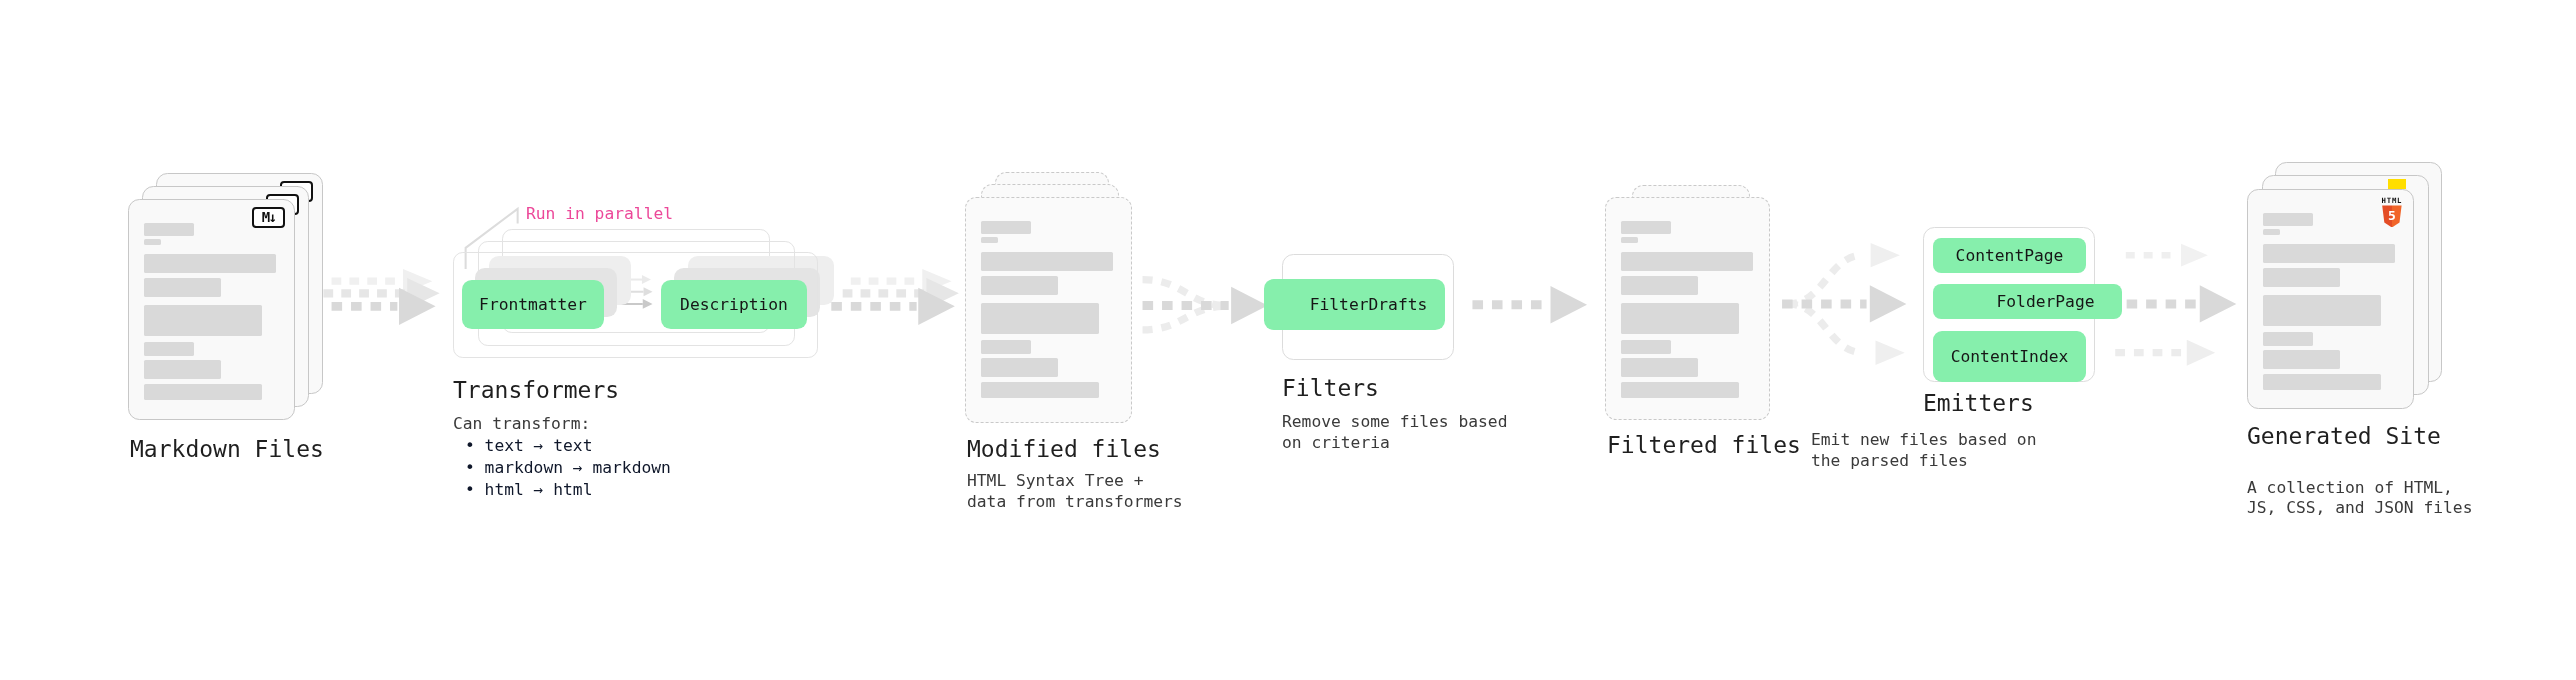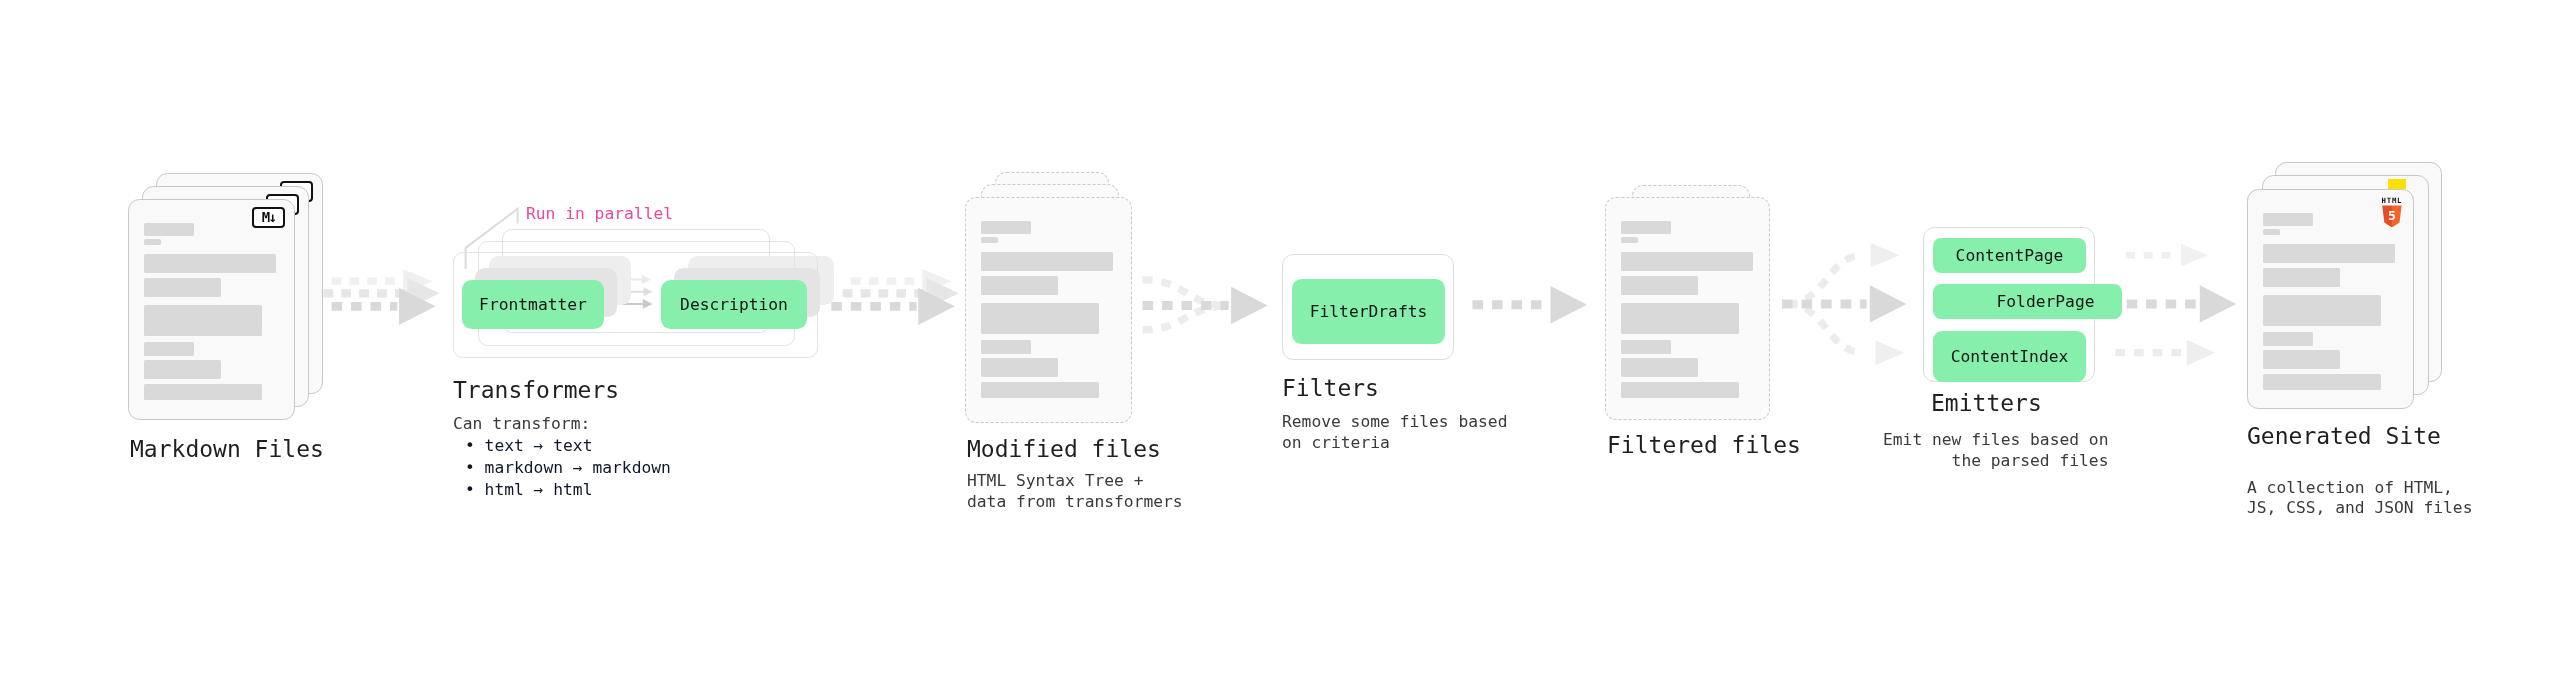--- a/index.html
+++ b/index.html
@@ -182,7 +182,7 @@
 data from transformers</div>
 
   <div class="panel" style="left:1282px;top:254px;width:172px;height:106px;"></div>
-  <div class="pill" style="left:1292px;top:279px;width:153px;height:65px;">FilterDrafts</div>
+  <div class="pill" style="left:1264px;top:279px;width:153px;height:51px;padding-left:28px;">FilterDrafts</div>
   <div class="title" style="left:1282px;top:375px;">Filters</div>
   <div class="desc" style="left:1282px;top:411px;">Remove some files based
 on criteria</div>

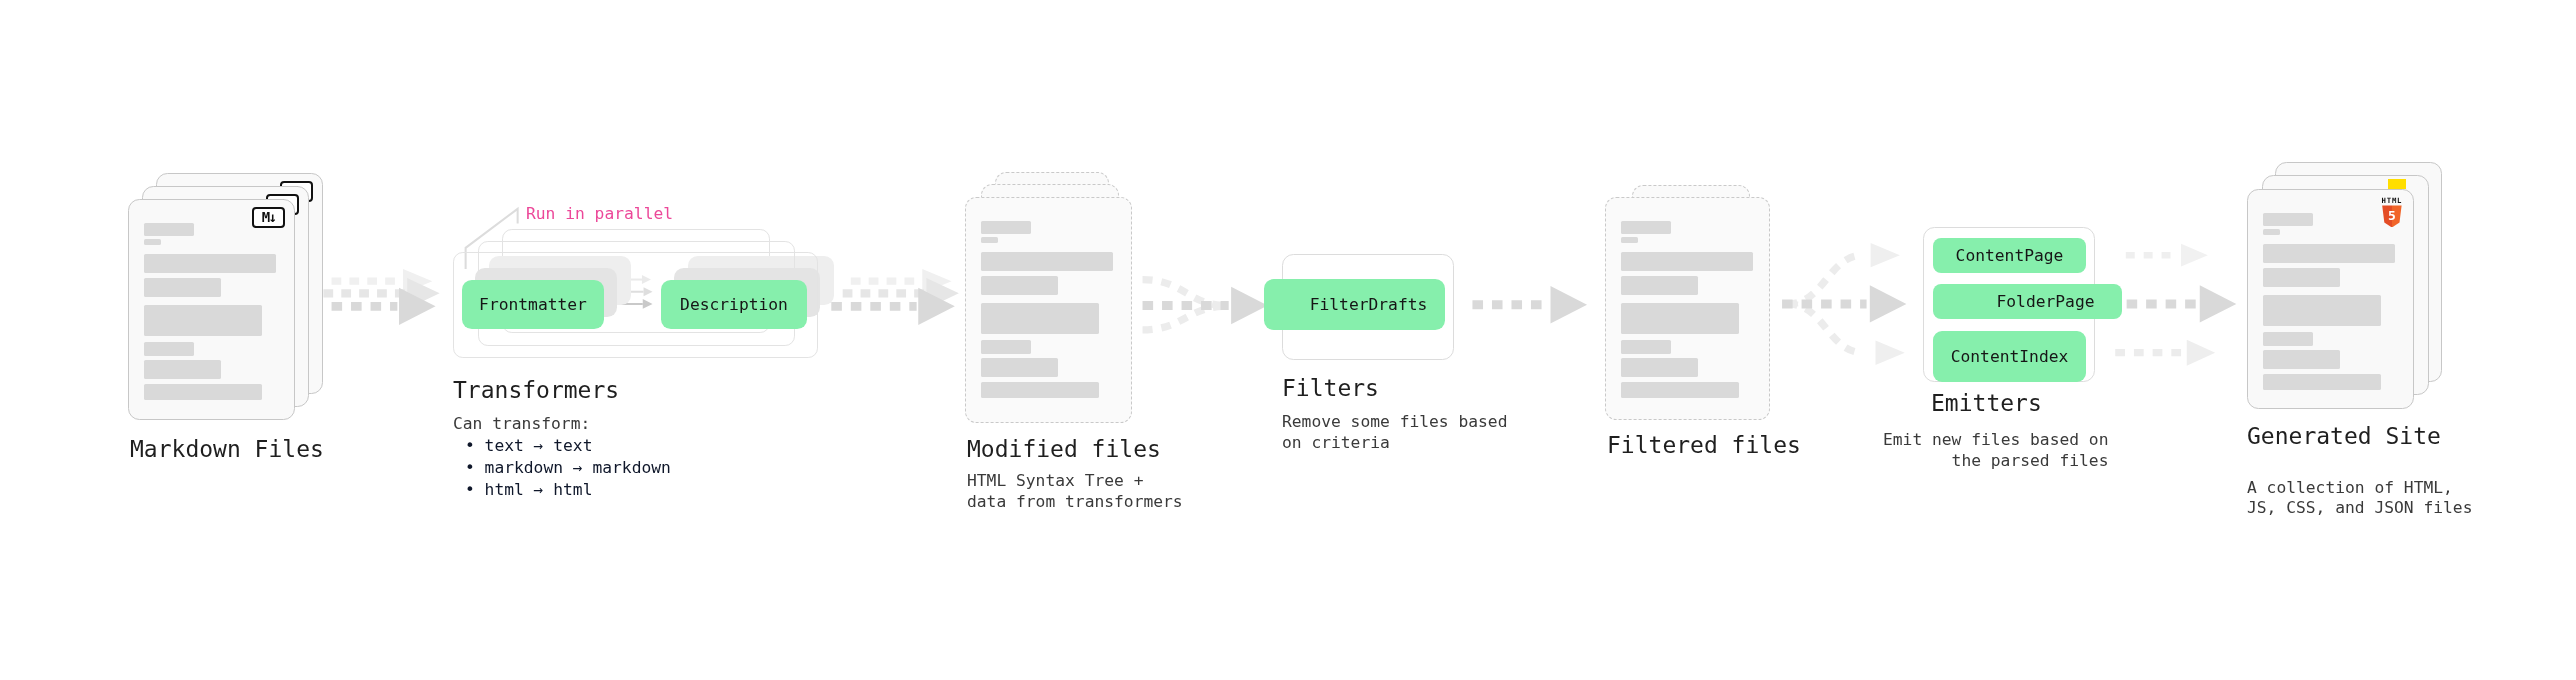--- a/index.html
+++ b/index.html
@@ -206,7 +206,7 @@
   <div class="pill" style="left:1933px;top:238px;width:153px;height:35px;border-radius:8.1px;">ContentPage</div>
   <div class="pill" style="left:1933px;top:284px;width:153px;height:35px;border-radius:8.1px;padding-left:36px;">FolderPage</div>
   <div class="pill" style="left:1933px;top:331px;width:153px;height:51px;border-radius:9px;">ContentIndex</div>
-  <div class="title" style="left:1923px;top:390px;margin-left:8px;">Emitters</div>
+  <div class="title" style="left:1923px;top:390px;">Emitters</div>
   <div class="desc" style="left:1883px;top:429px;text-align:right;">Emit new files based on
 the parsed files</div>
 

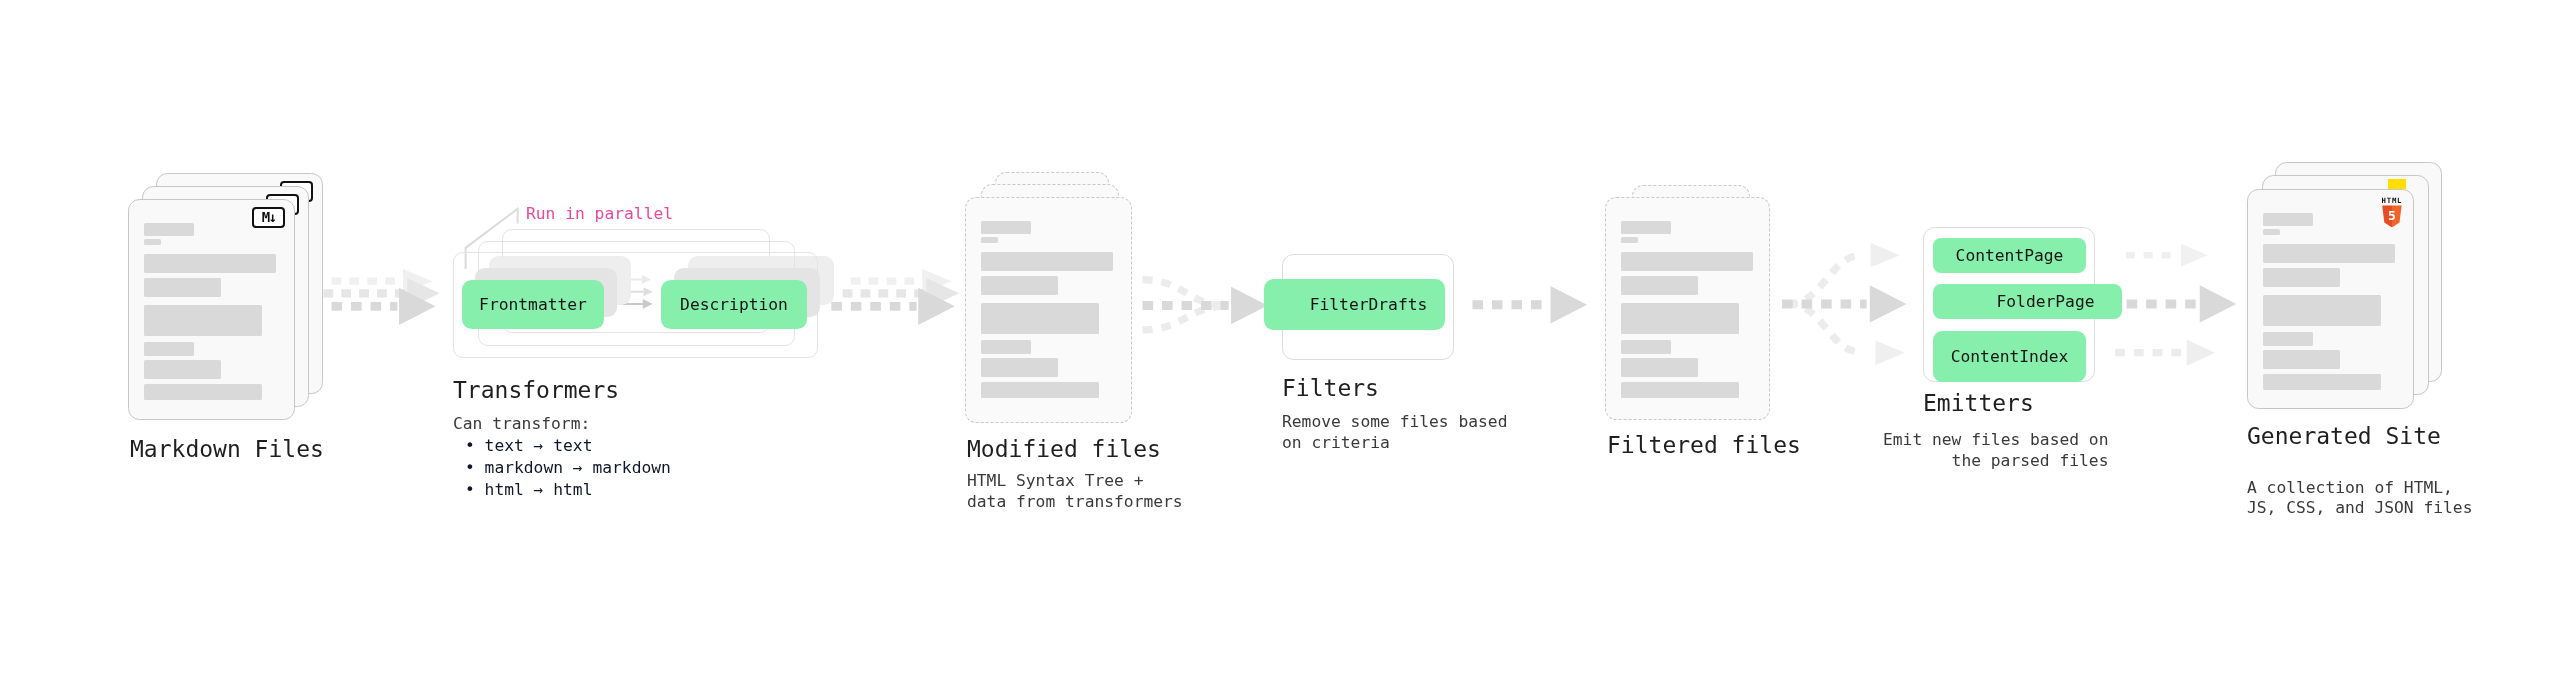--- a/index.html
+++ b/index.html
@@ -207,7 +207,7 @@
   <div class="pill" style="left:1933px;top:284px;width:153px;height:35px;border-radius:8.1px;padding-left:36px;">FolderPage</div>
   <div class="pill" style="left:1933px;top:331px;width:153px;height:51px;border-radius:9px;">ContentIndex</div>
   <div class="title" style="left:1923px;top:390px;">Emitters</div>
-  <div class="desc" style="left:1883px;top:429px;text-align:right;">Emit new files based on
+  <div class="desc" style="left:1811px;top:429px;">Emit new files based on
 the parsed files</div>
 
   <div class="card" style="left:2275px;top:162px;width:167px;height:220px;">

